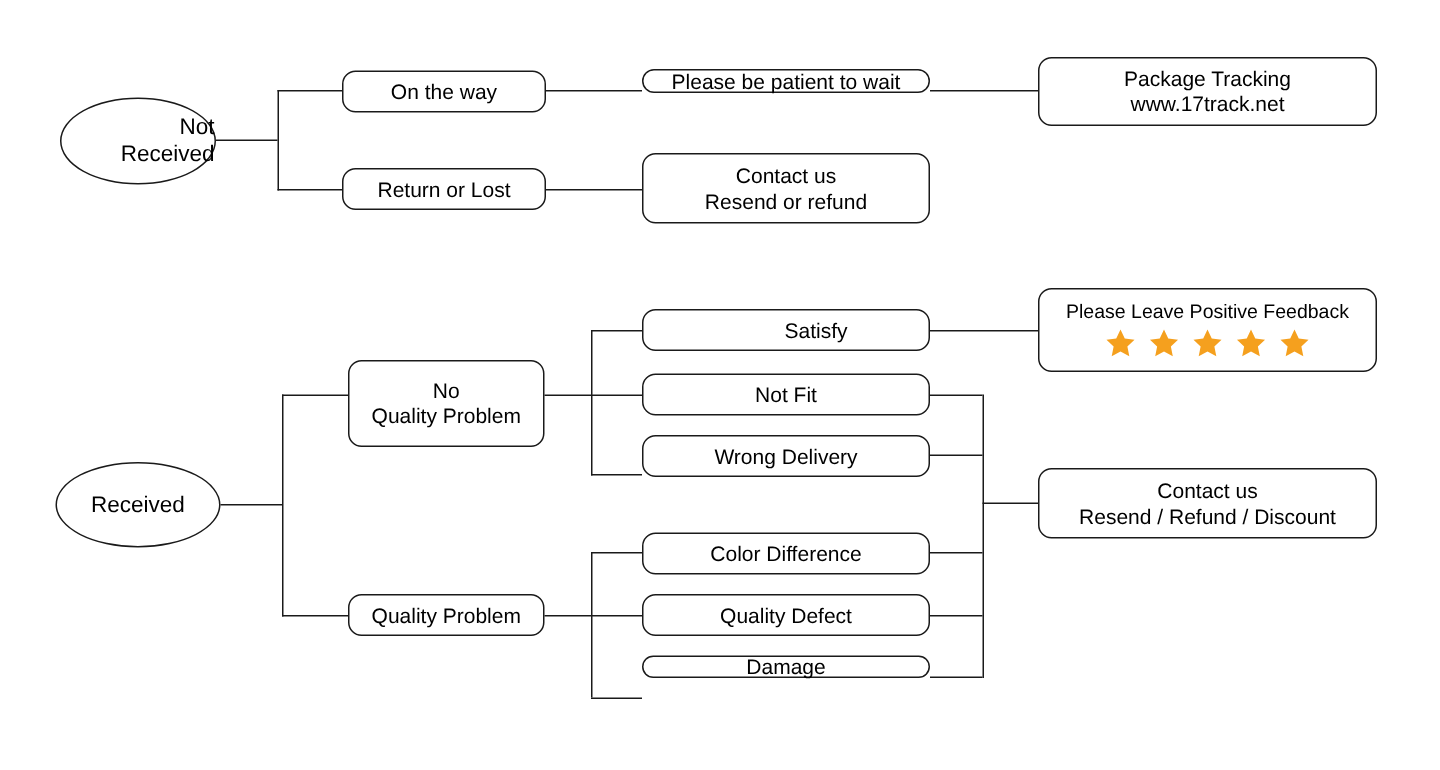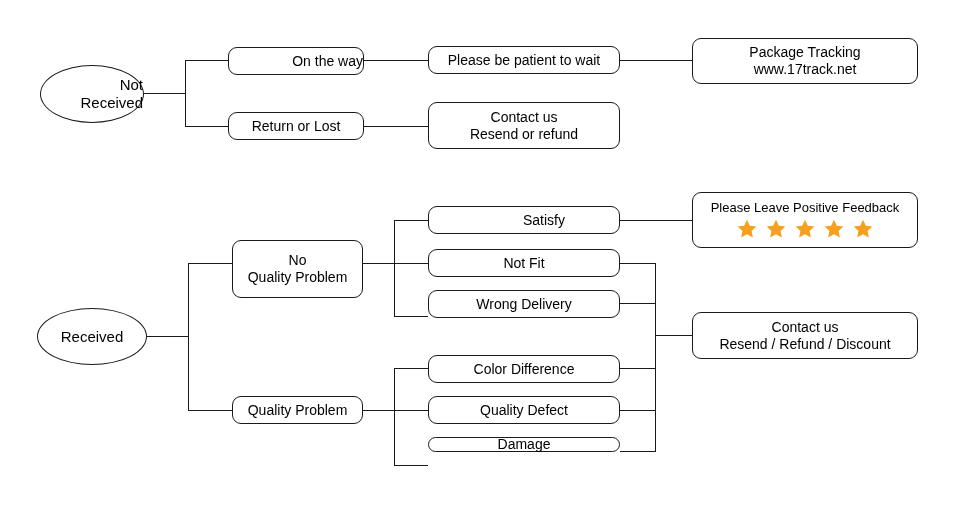--- a/index.html
+++ b/index.html
@@ -97,7 +97,7 @@
 
   <div class="line h" style="left:185px; top:126px; width:43px;"></div>
 
-  <div class="node rounded fs-14" style="left:228px; top:47px; width:136px; height:28px;align-items:flex-end;">
+  <div class="node rounded fs-14" style="left:228px; top:47px; width:136px; height:28px;">
     <span class="ln">On the way</span>
   </div>
 

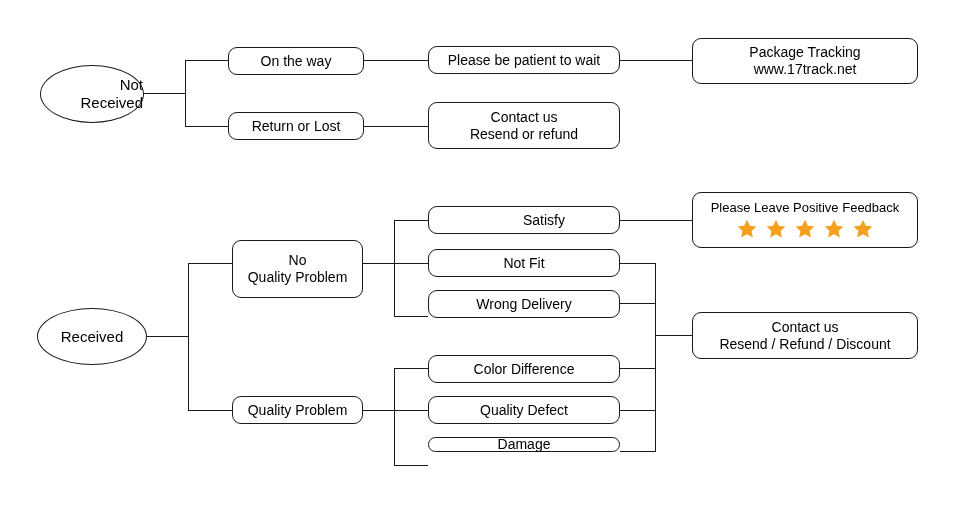--- a/index.html
+++ b/index.html
@@ -109,7 +109,7 @@
 
   <div class="line h" style="left:364px; top:126px; width:64px;"></div>
 
-  <div class="node rounded fs-14" style="left:428px; top:46px; width:192px; height:28px;">
+  <div class="node rounded fs-14" style="left:428px; top:46px; width:192px; height:16px;">
     <span class="ln">Please be patient to wait</span>
   </div>
 

